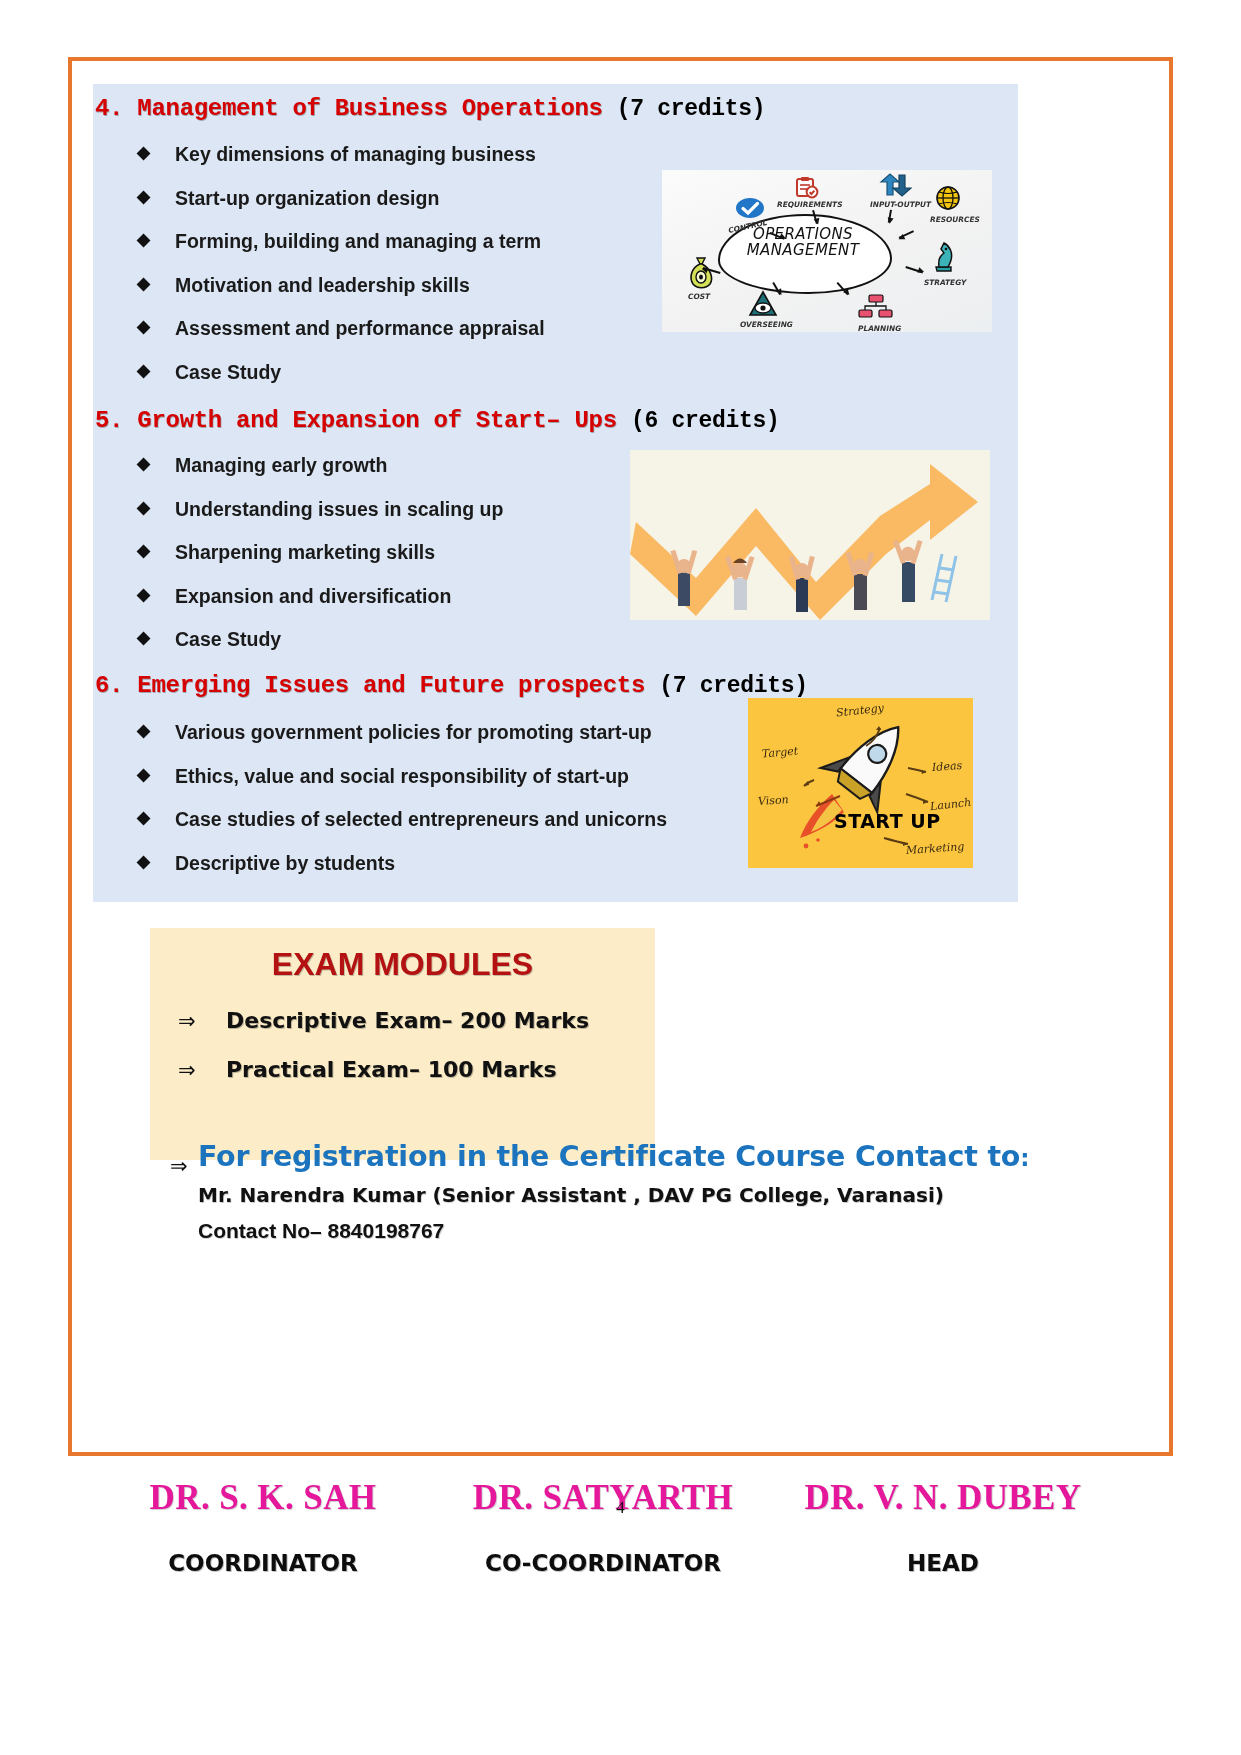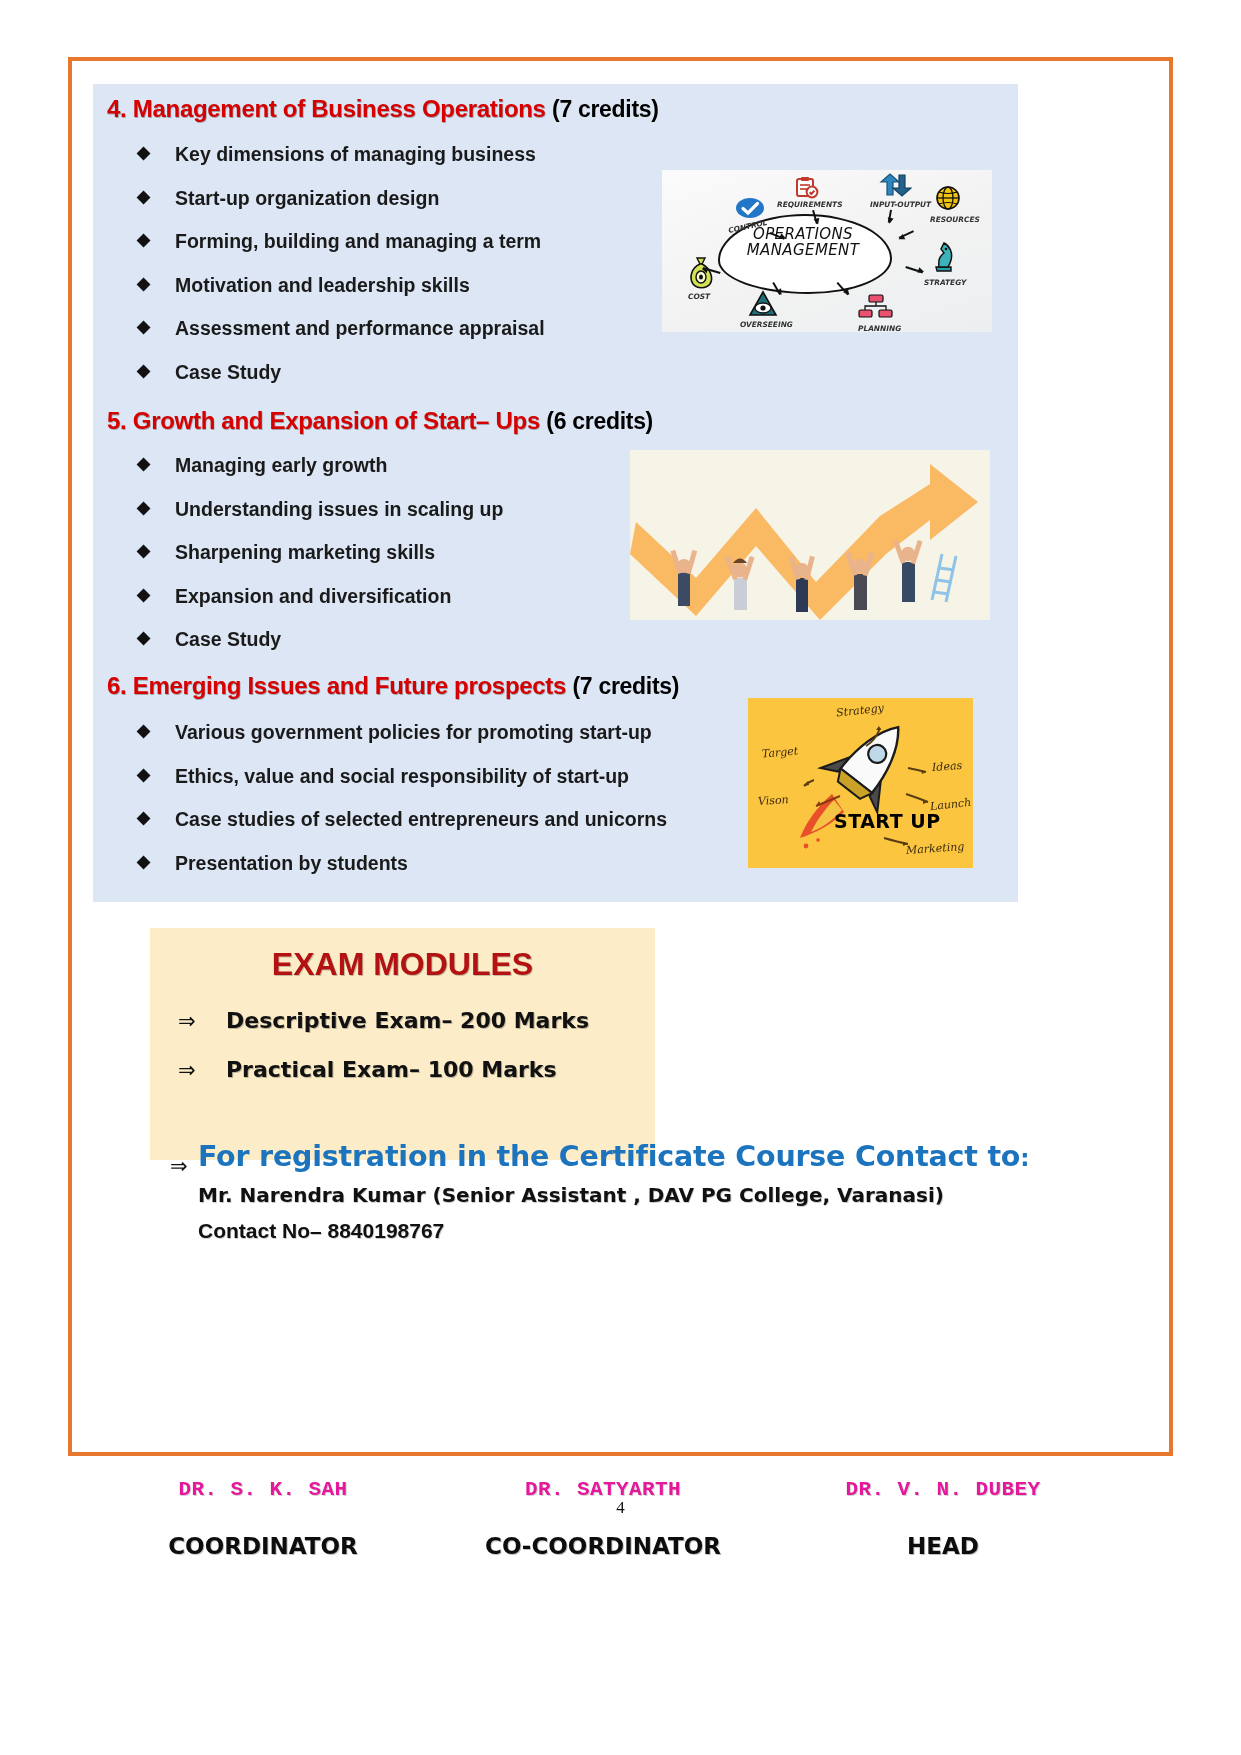--- a/index.html
+++ b/index.html
@@ -30,12 +30,11 @@
   .sec-head{
     position:absolute;
     white-space:nowrap;
-    font-family:Liberation Sans, sans-serif;
+    font-family:Liberation Mono, monospace;
     font-weight:bold;
     font-size:24px;
     letter-spacing:-0.3px;
     color:#111;
-    margin-left:12px;
   }
   .sec-head .num,
   .sec-head .title{

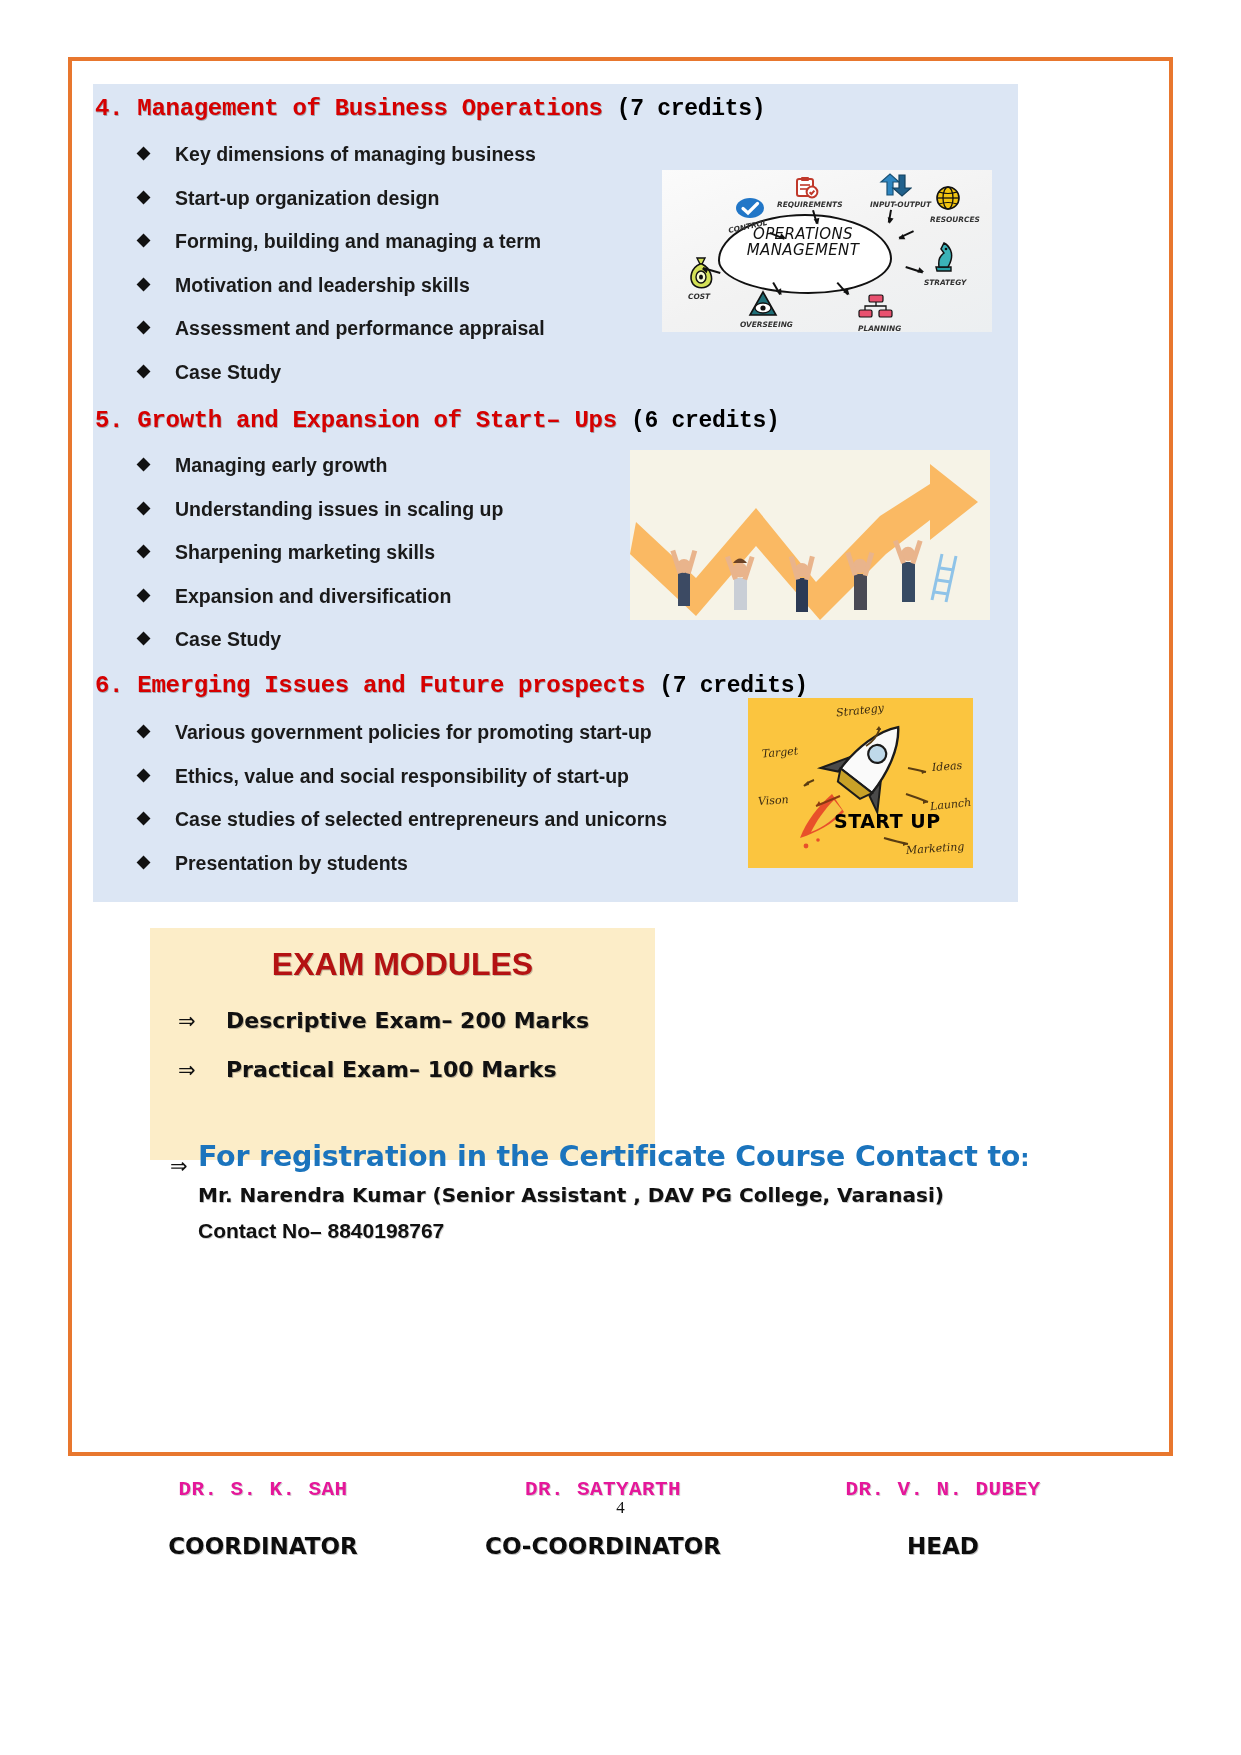--- a/index.html
+++ b/index.html
@@ -265,7 +265,7 @@
     <li style="margin-bottom:24px"><span class="bullet">◆</span><span>Various government policies for promoting start-up</span></li>
     <li style="margin-bottom:24px"><span class="bullet">◆</span><span>Ethics, value and social responsibility of start-up</span></li>
     <li style="margin-bottom:24px"><span class="bullet">◆</span><span>Case studies of selected entrepreneurs and unicorns</span></li>
-    <li><span class="bullet">◆</span><span>Presentation by students</span></li>
+    <li><span class="bullet">◆</span><span>Descriptive by students</span></li>
   </ul>
 
   <div class="illus ops">

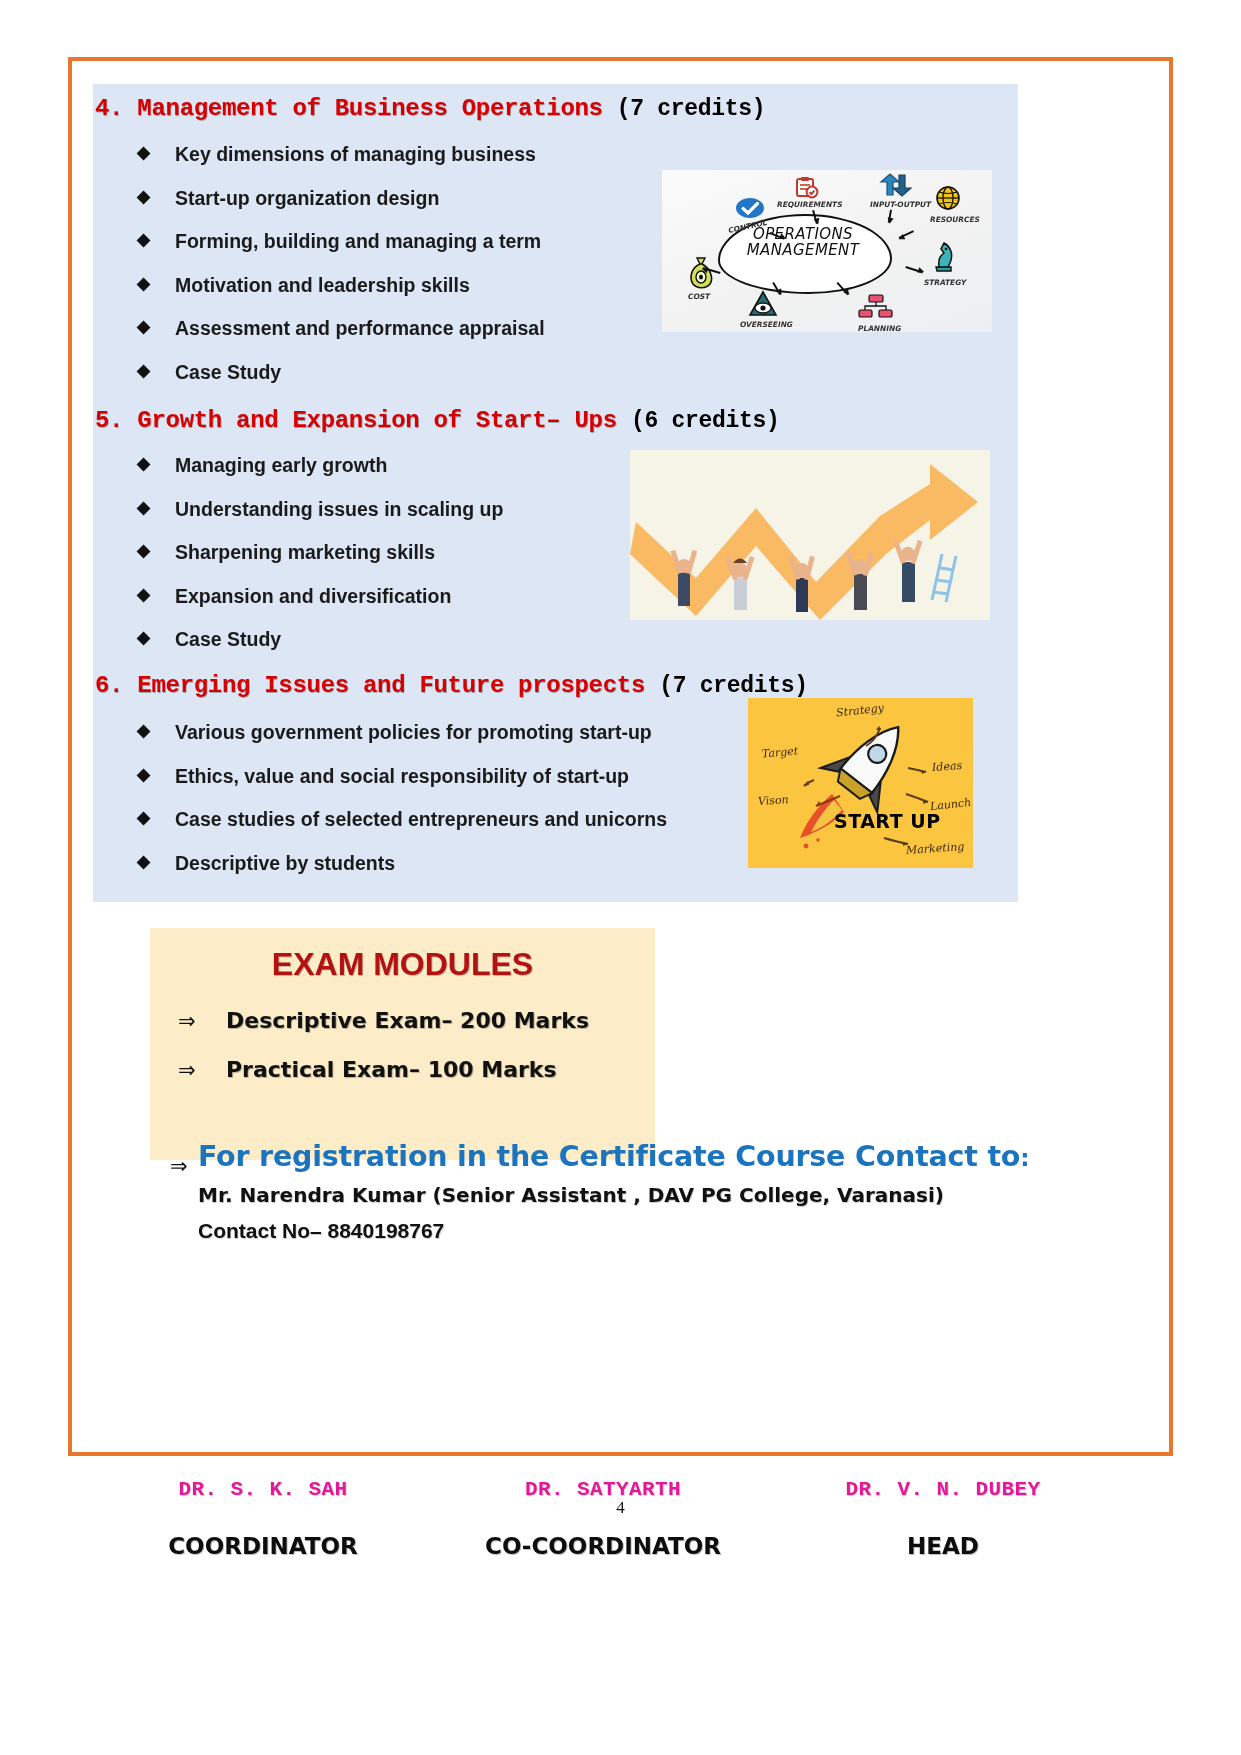--- a/index.html
+++ b/index.html
@@ -197,8 +197,8 @@
   }
   .sign{width:300px;text-align:center;}
   .sign .nm{
-    font-family:Liberation Mono, monospace;
-    font-weight:bold;font-size:21px;
+    font-family:Liberation Serif, serif;
+    font-weight:bold;font-size:35px;
     color:#E5179A;
     letter-spacing:.4px;
     text-shadow:1px 1px 0 rgba(0,0,0,.18);

